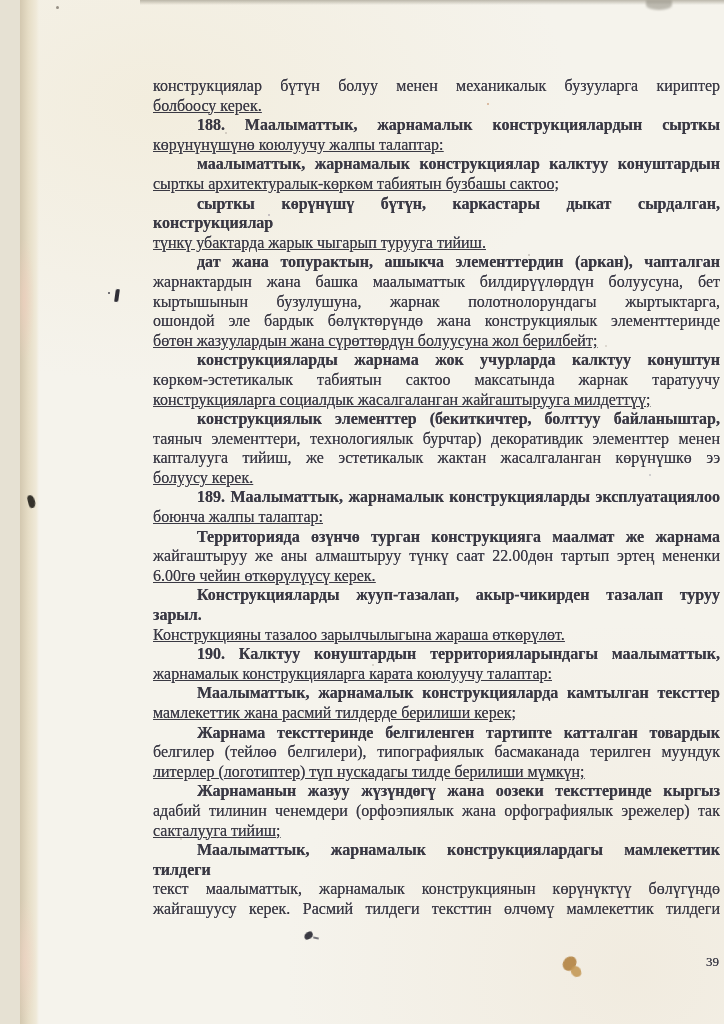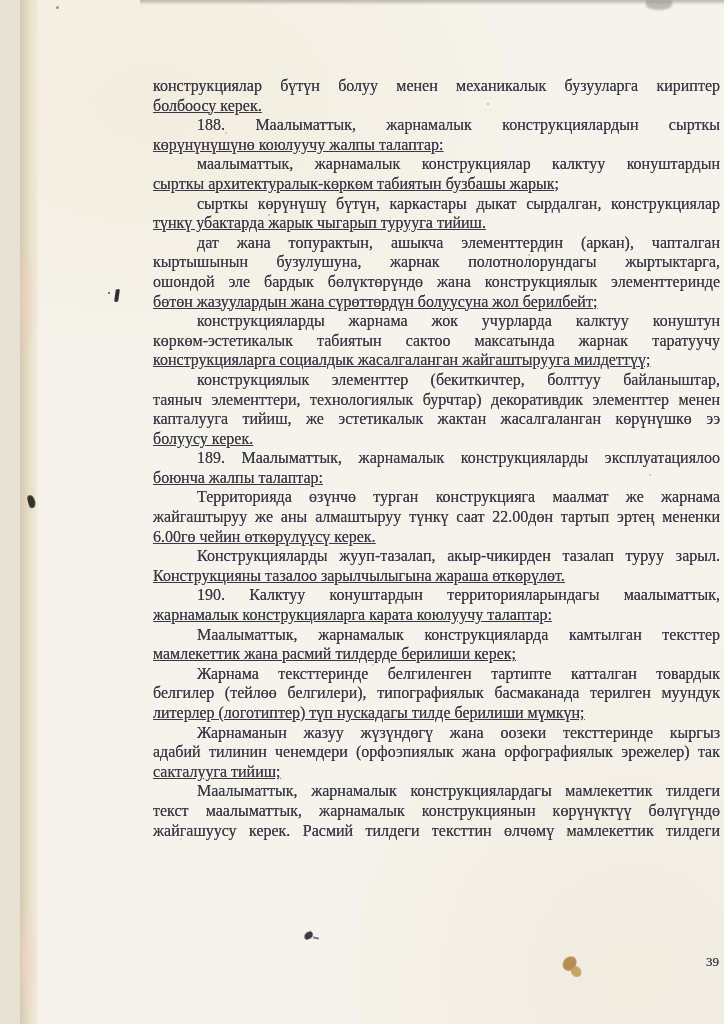--- a/index.html
+++ b/index.html
@@ -48,7 +48,7 @@
   }
   .para{margin:0;padding:0;}
   .line{display:block;text-align:justify;text-align-last:justify;white-space:normal;}
-  .line.indent{text-indent:44px;}
+  .line.indent{text-indent:44px;font-weight:bold;}
   .line.last{text-align-last:left;text-decoration:underline;}
   .page-number{
     position:absolute;left:686px;top:954px;

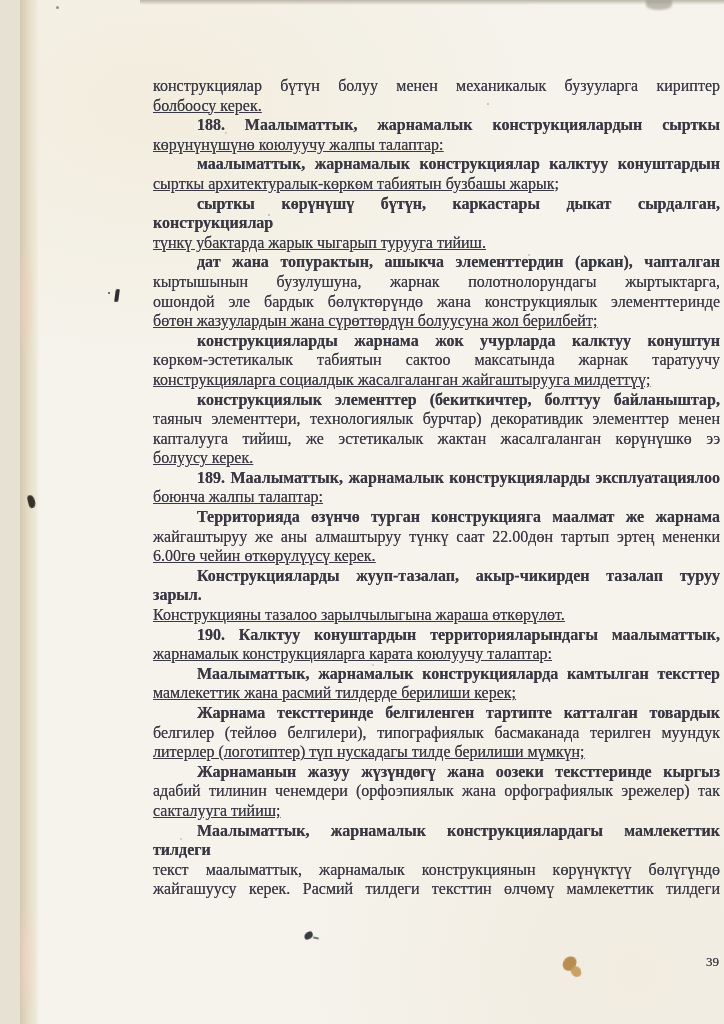--- a/index.html
+++ b/index.html
@@ -123,7 +123,7 @@
       </p>
       <p class="para">
         <span class="line indent">маалыматтык, жарнамалык конструкциялар калктуу конуштардын</span>
-        <span class="line last">сырткы архитектуралык-көркөм табиятын бузбашы жарык;</span>
+        <span class="line last">сырткы архитектуралык-көркөм табиятын бузбашы сактоо;</span>
       </p>
       <p class="para">
         <span class="line indent">сырткы көрүнүшү бүтүн, каркастары дыкат сырдалган, конструкциялар</span>

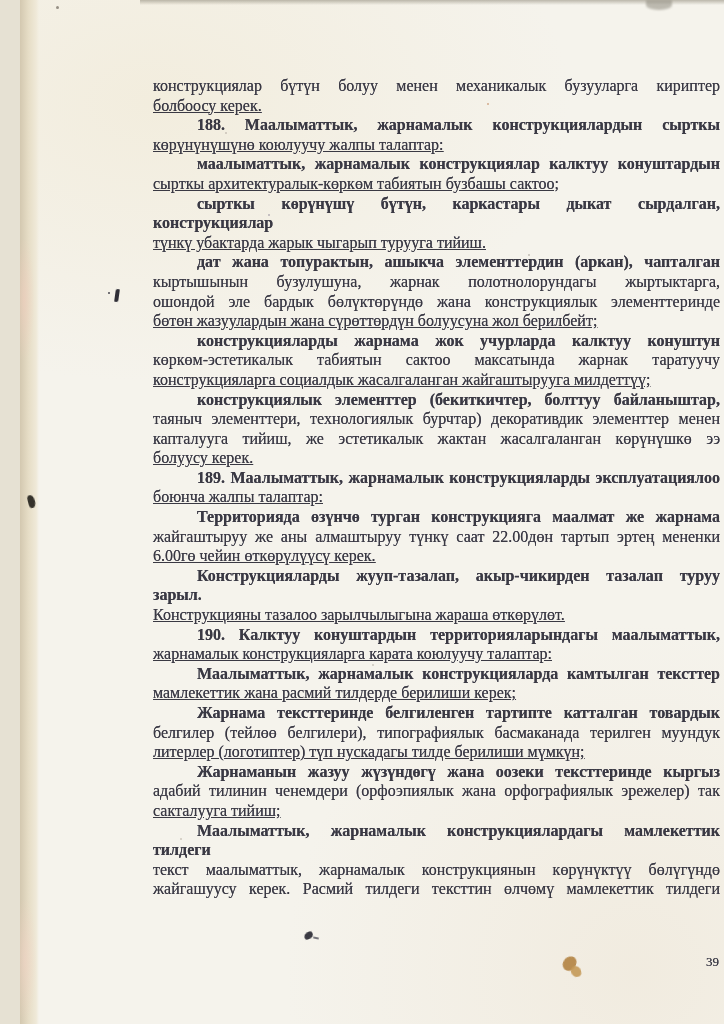--- a/index.html
+++ b/index.html
@@ -131,6 +131,7 @@
       </p>
       <p class="para">
         <span class="line indent">дат жана топурактын, ашыкча элементтердин (аркан), чапталган</span>
+        <span class="line">жарнактардын жана башка маалыматтык билдирүүлөрдүн болуусуна, бет</span>
         <span class="line">кыртышынын бузулушуна, жарнак полотнолорундагы жыртыктарга,</span>
         <span class="line">ошондой эле бардык бөлүктөрүндө жана конструкциялык элементтеринде</span>
         <span class="line last">бөтөн жазуулардын жана сүрөттөрдүн болуусуна жол берилбейт;</span>

